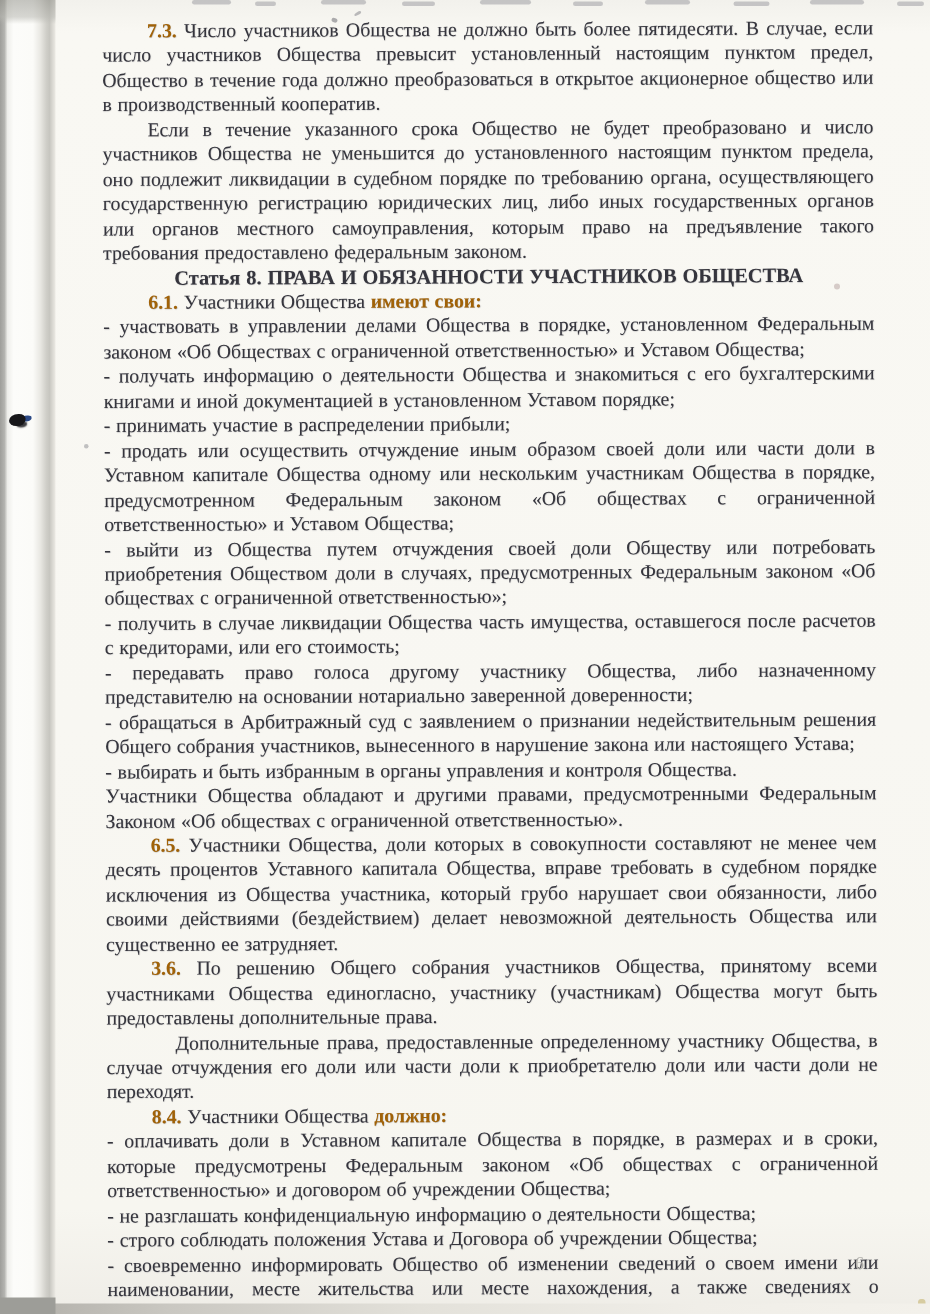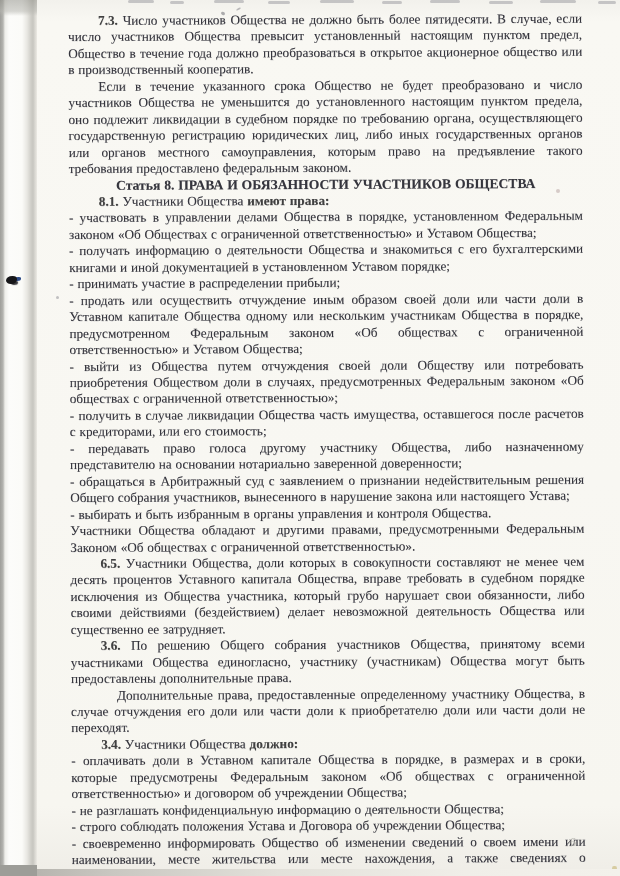--- a/index.html
+++ b/index.html
@@ -66,7 +66,7 @@
   .ind{text-indent:30px;}
   .ind-lg{text-indent:46px;}
   .heading{text-align:center;font-weight:bold;margin-top:3px;font-size:13.6px;}
-  b{color:#404040;}
+  b{color:#a16207;}
   .page-num{
     position:absolute;left:570px;top:835px;color:#b2b1ac;font-size:12px;
     font-family:"Liberation Serif", serif;

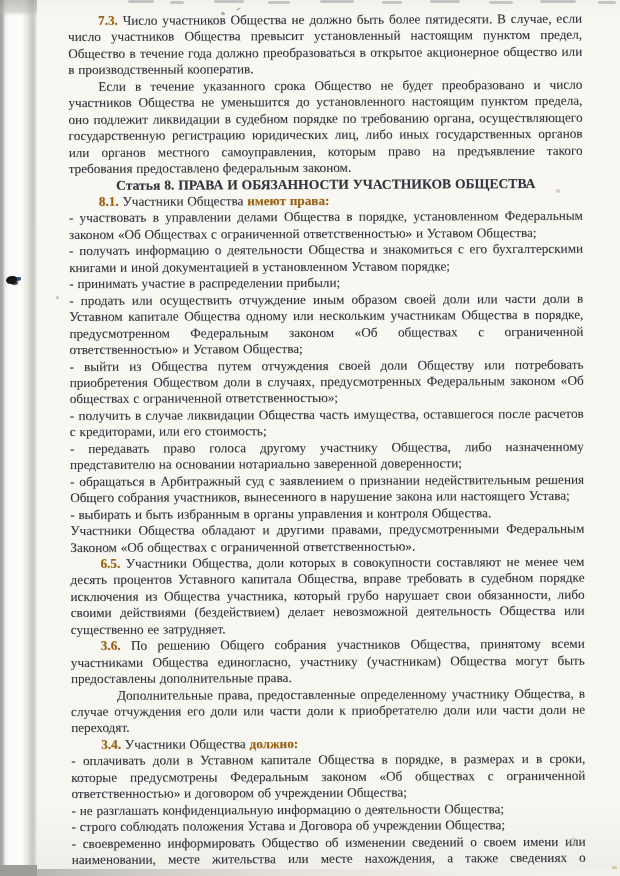--- a/index.html
+++ b/index.html
@@ -98,7 +98,7 @@
 
   <p class="heading">Статья 8. ПРАВА И ОБЯЗАННОСТИ УЧАСТНИКОВ ОБЩЕСТВА</p>
 
-  <p class="ind"><b>8.1.</b> <span>Участники Общества</span> <b>имеют права:</b></p>
+  <p class="ind"><b>6.1.</b> <span>Участники Общества</span> <b>имеют права:</b></p>
 
   <p>- участвовать в управлении делами Общества в порядке, установленном Федеральным законом «Об Обществах с ограниченной ответственностью» и Уставом Общества;</p>
   <p>- получать информацию о деятельности Общества и знакомиться с его бухгалтерскими книгами и иной документацией в установленном Уставом порядке;</p>

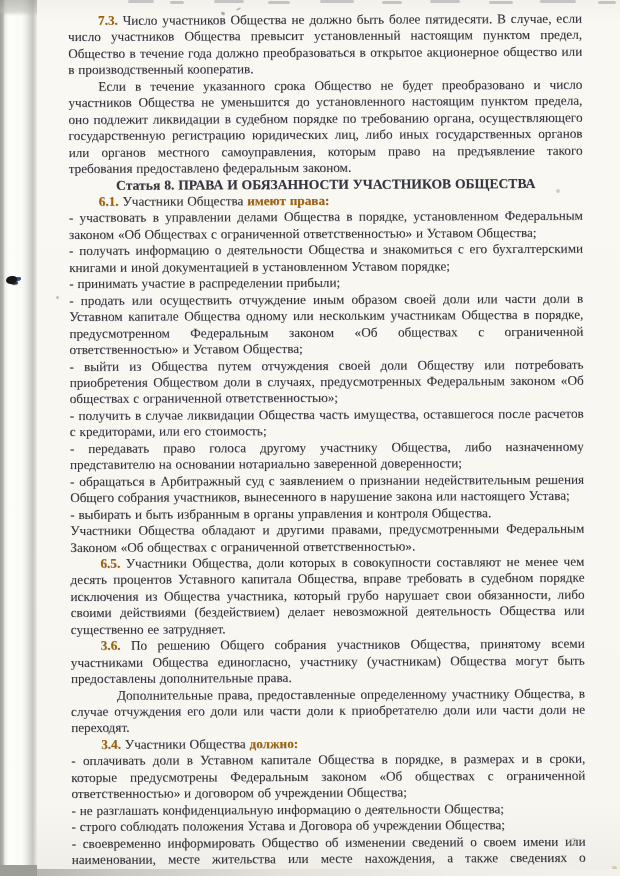--- a/index.html
+++ b/index.html
@@ -98,7 +98,7 @@
 
   <p class="heading">Статья 8. ПРАВА И ОБЯЗАННОСТИ УЧАСТНИКОВ ОБЩЕСТВА</p>
 
-  <p class="ind"><b>6.1.</b> <span>Участники Общества</span> <b>имеют права:</b></p>
+  <p class="ind"><b>6.1.</b> <span>Участники Общества</span> <b>имеют свои:</b></p>
 
   <p>- участвовать в управлении делами Общества в порядке, установленном Федеральным законом «Об Обществах с ограниченной ответственностью» и Уставом Общества;</p>
   <p>- получать информацию о деятельности Общества и знакомиться с его бухгалтерскими книгами и иной документацией в установленном Уставом порядке;</p>

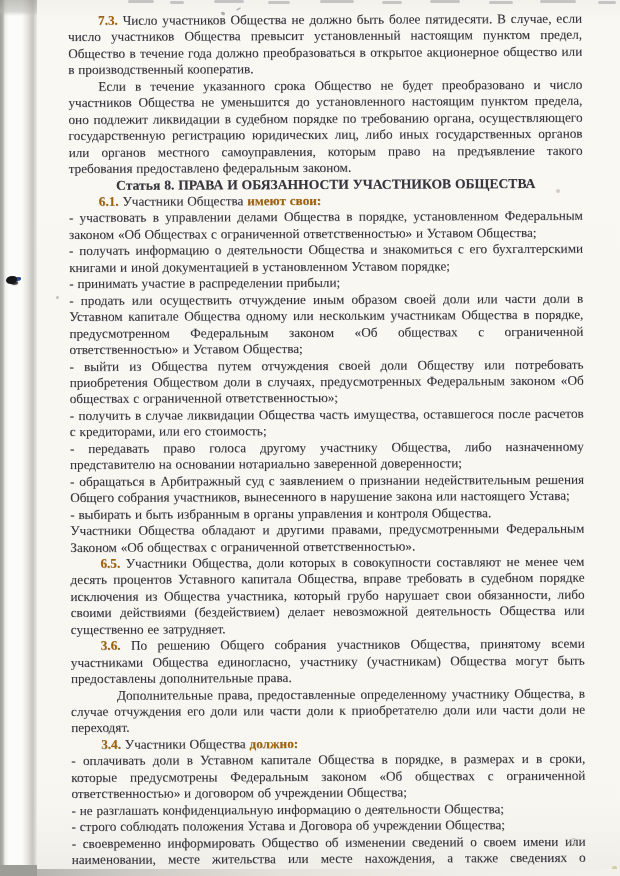--- a/index.html
+++ b/index.html
@@ -116,7 +116,7 @@
   <p class="ind"><b>3.6.</b> <span>По решению Общего собрания участников Общества, принятому всеми участниками Общества единогласно, участнику (участникам) Общества могут быть  предоставлены дополнительные права.</span></p>
   <p class="ind-lg">Дополнительные права, предоставленные определенному участнику Общества, в случае отчуждения его доли или части доли к приобретателю доли или части доли не переходят.</p>
 
-  <p class="ind"><b>3.4.</b> <span>Участники Общества</span> <b>должно:</b></p>
+  <p class="ind"><b>8.4.</b> <span>Участники Общества</span> <b>должно:</b></p>
 
   <p>- оплачивать доли в Уставном капитале Общества в порядке, в размерах и в сроки, которые предусмотрены Федеральным законом «Об обществах с ограниченной ответственностью» и договором об учреждении Общества;</p>
   <p>- не разглашать конфиденциальную информацию о деятельности Общества;</p>

